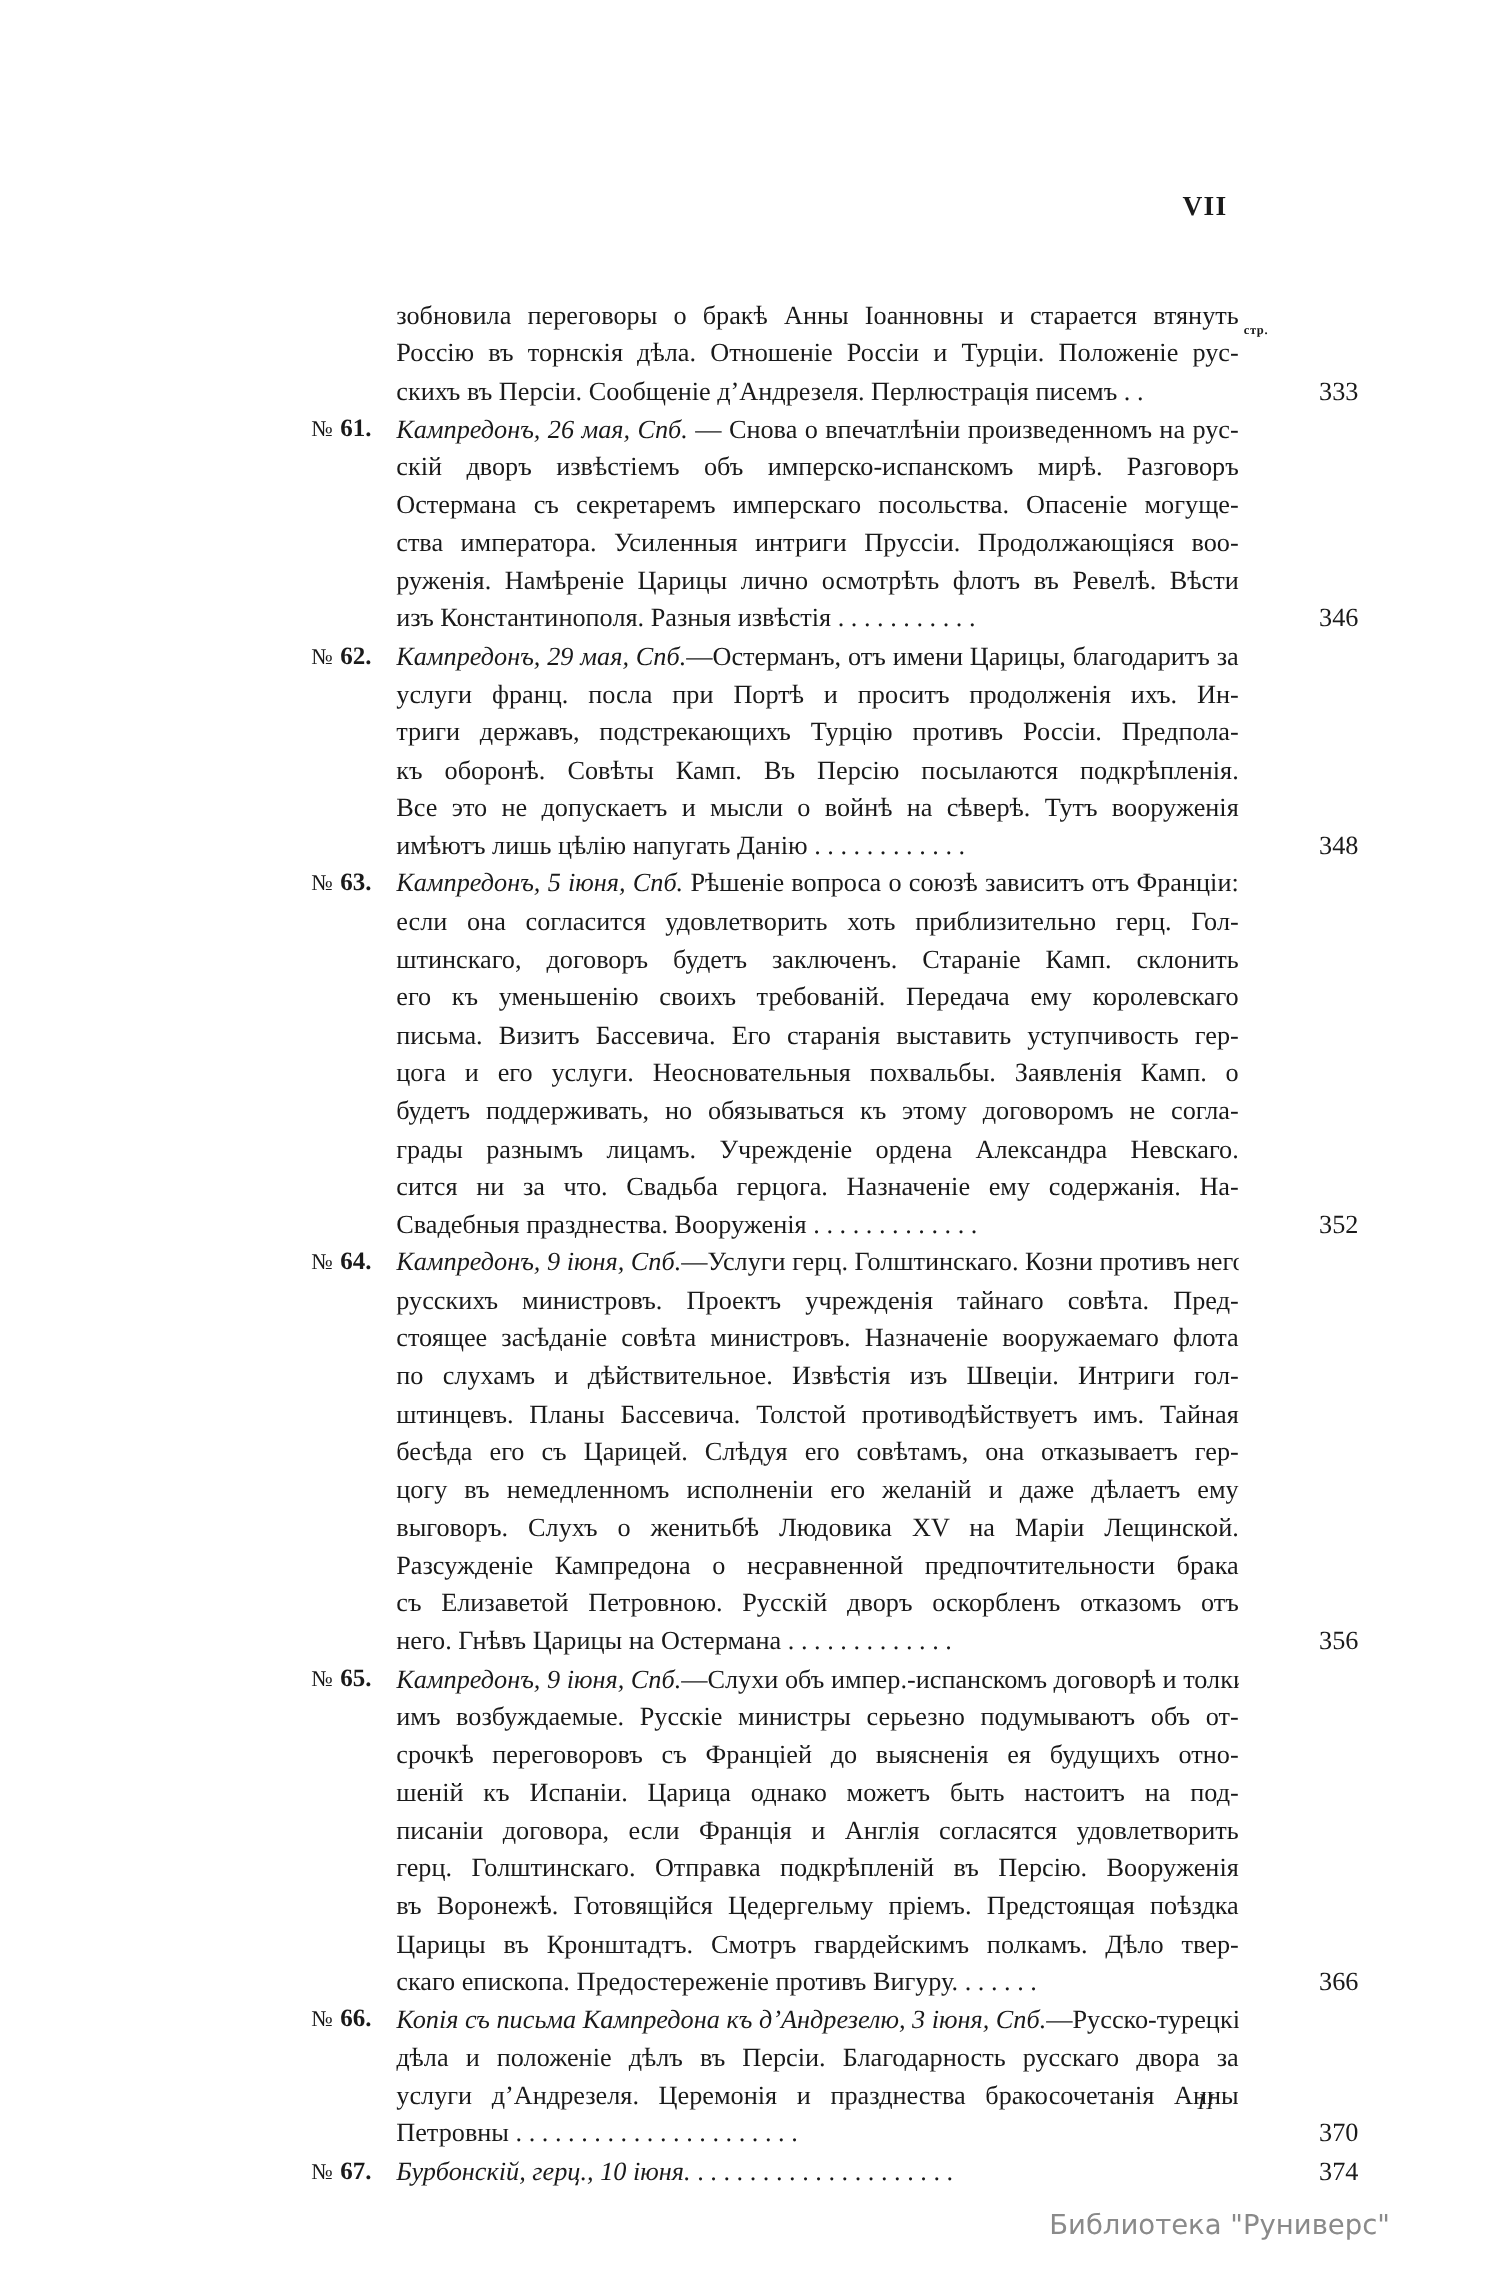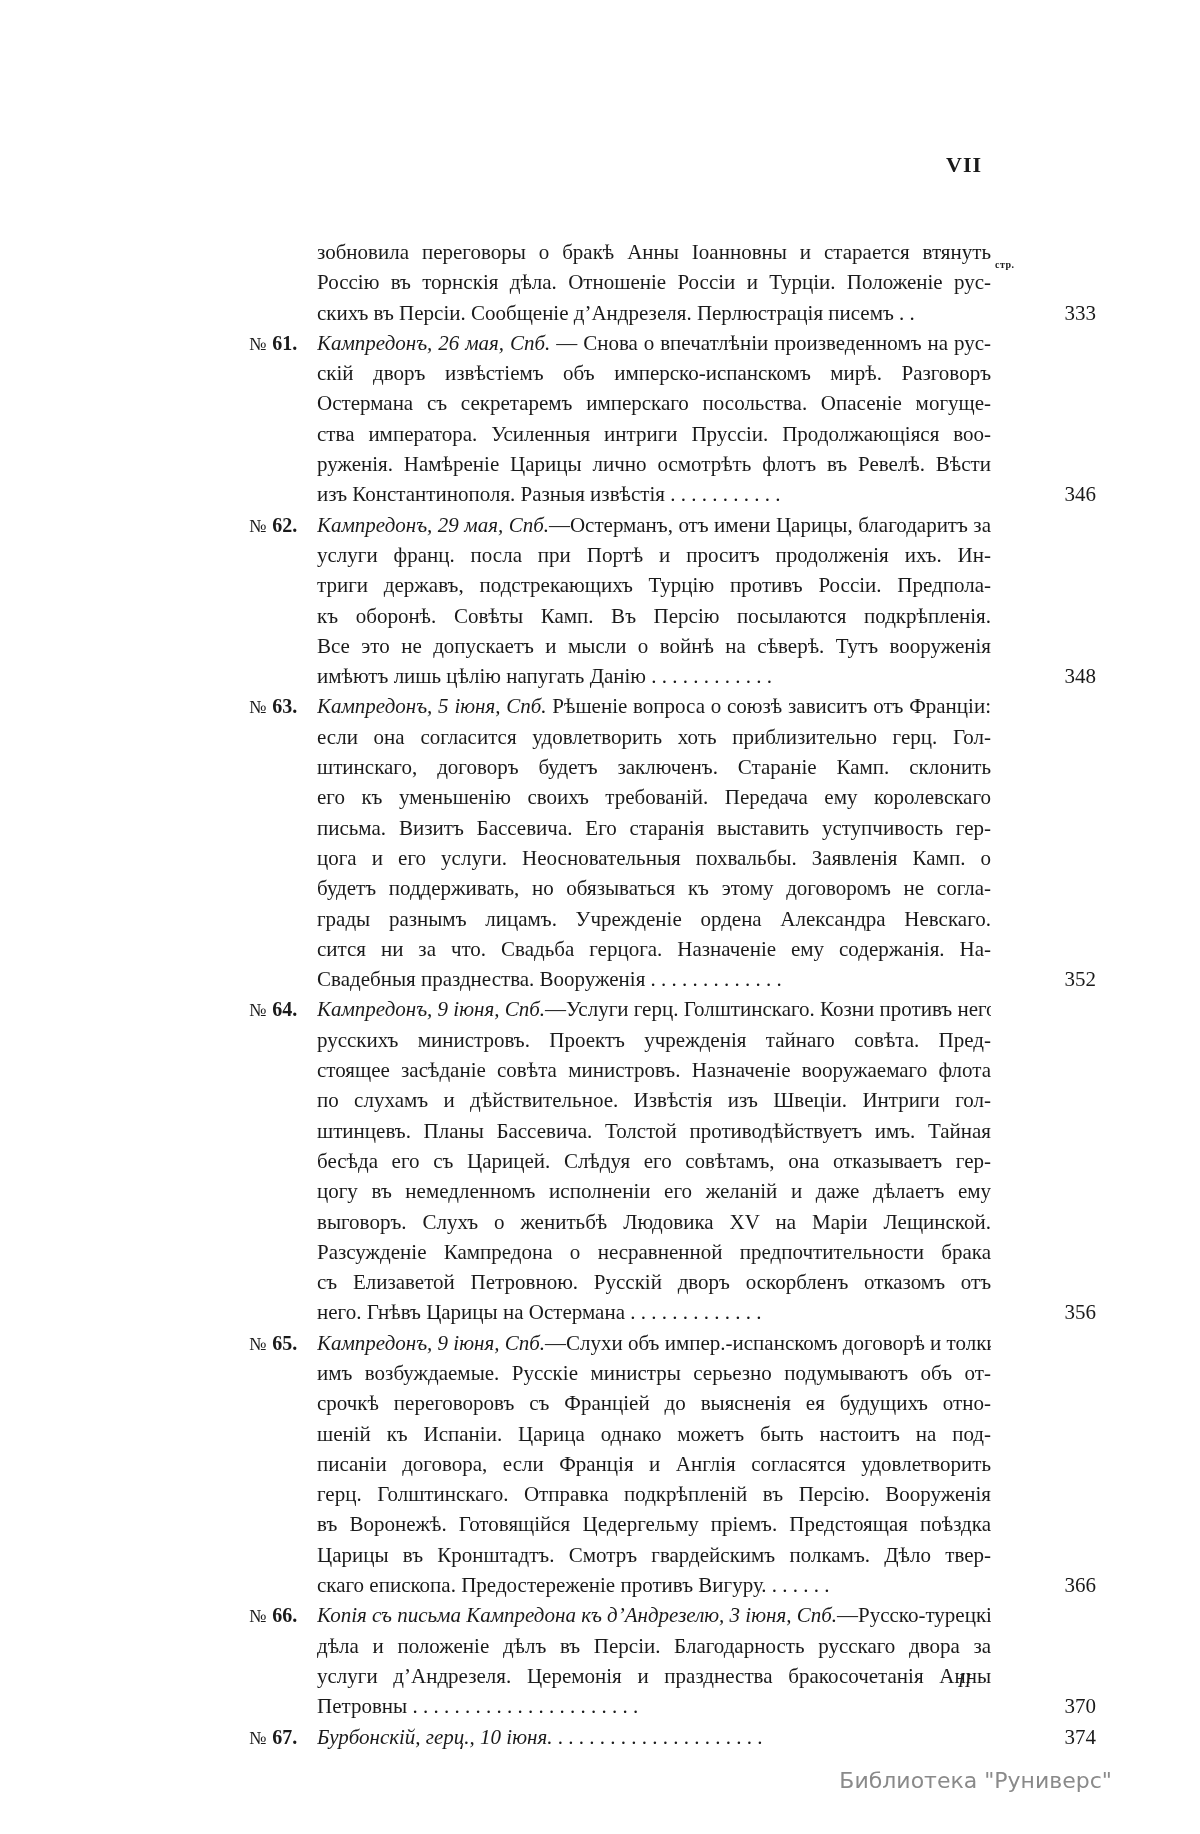--- a/index.html
+++ b/index.html
@@ -36,7 +36,7 @@
   .line .num .no { font-weight: normal; font-size: 18px; margin-right: 6px; }
   .line .it { font-style: italic; }
   .line .page {
-    position: absolute; left: 1002px; width: 50px; text-align: right;
+    position: absolute; left: 1002px; width: 50px; text-align: center;
     font-size: 21px;
   }
   .sig {

